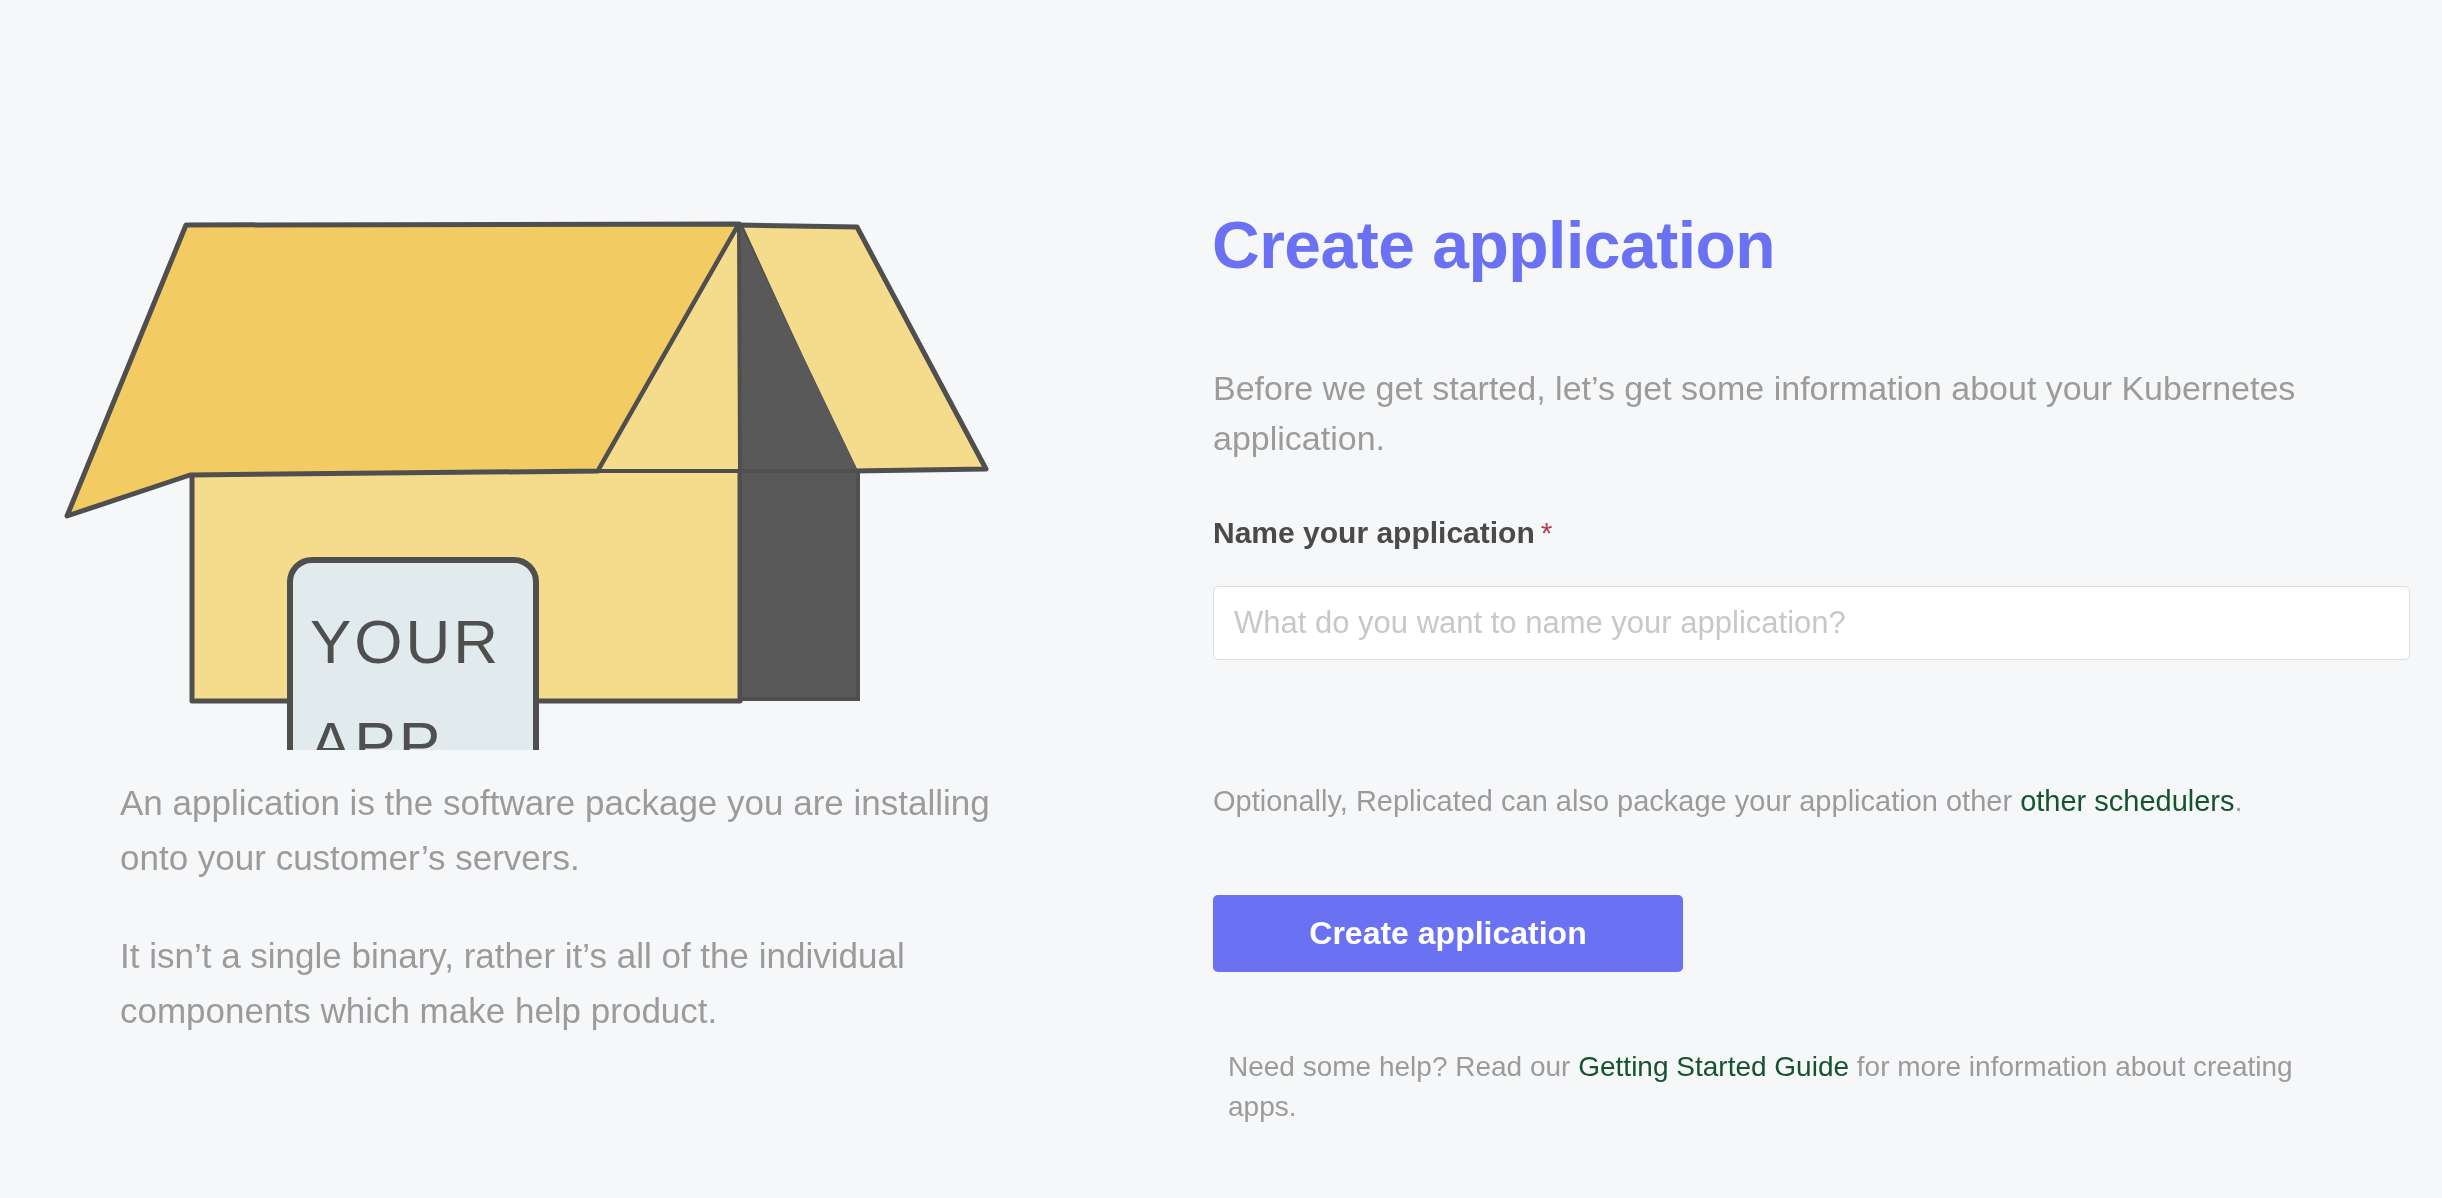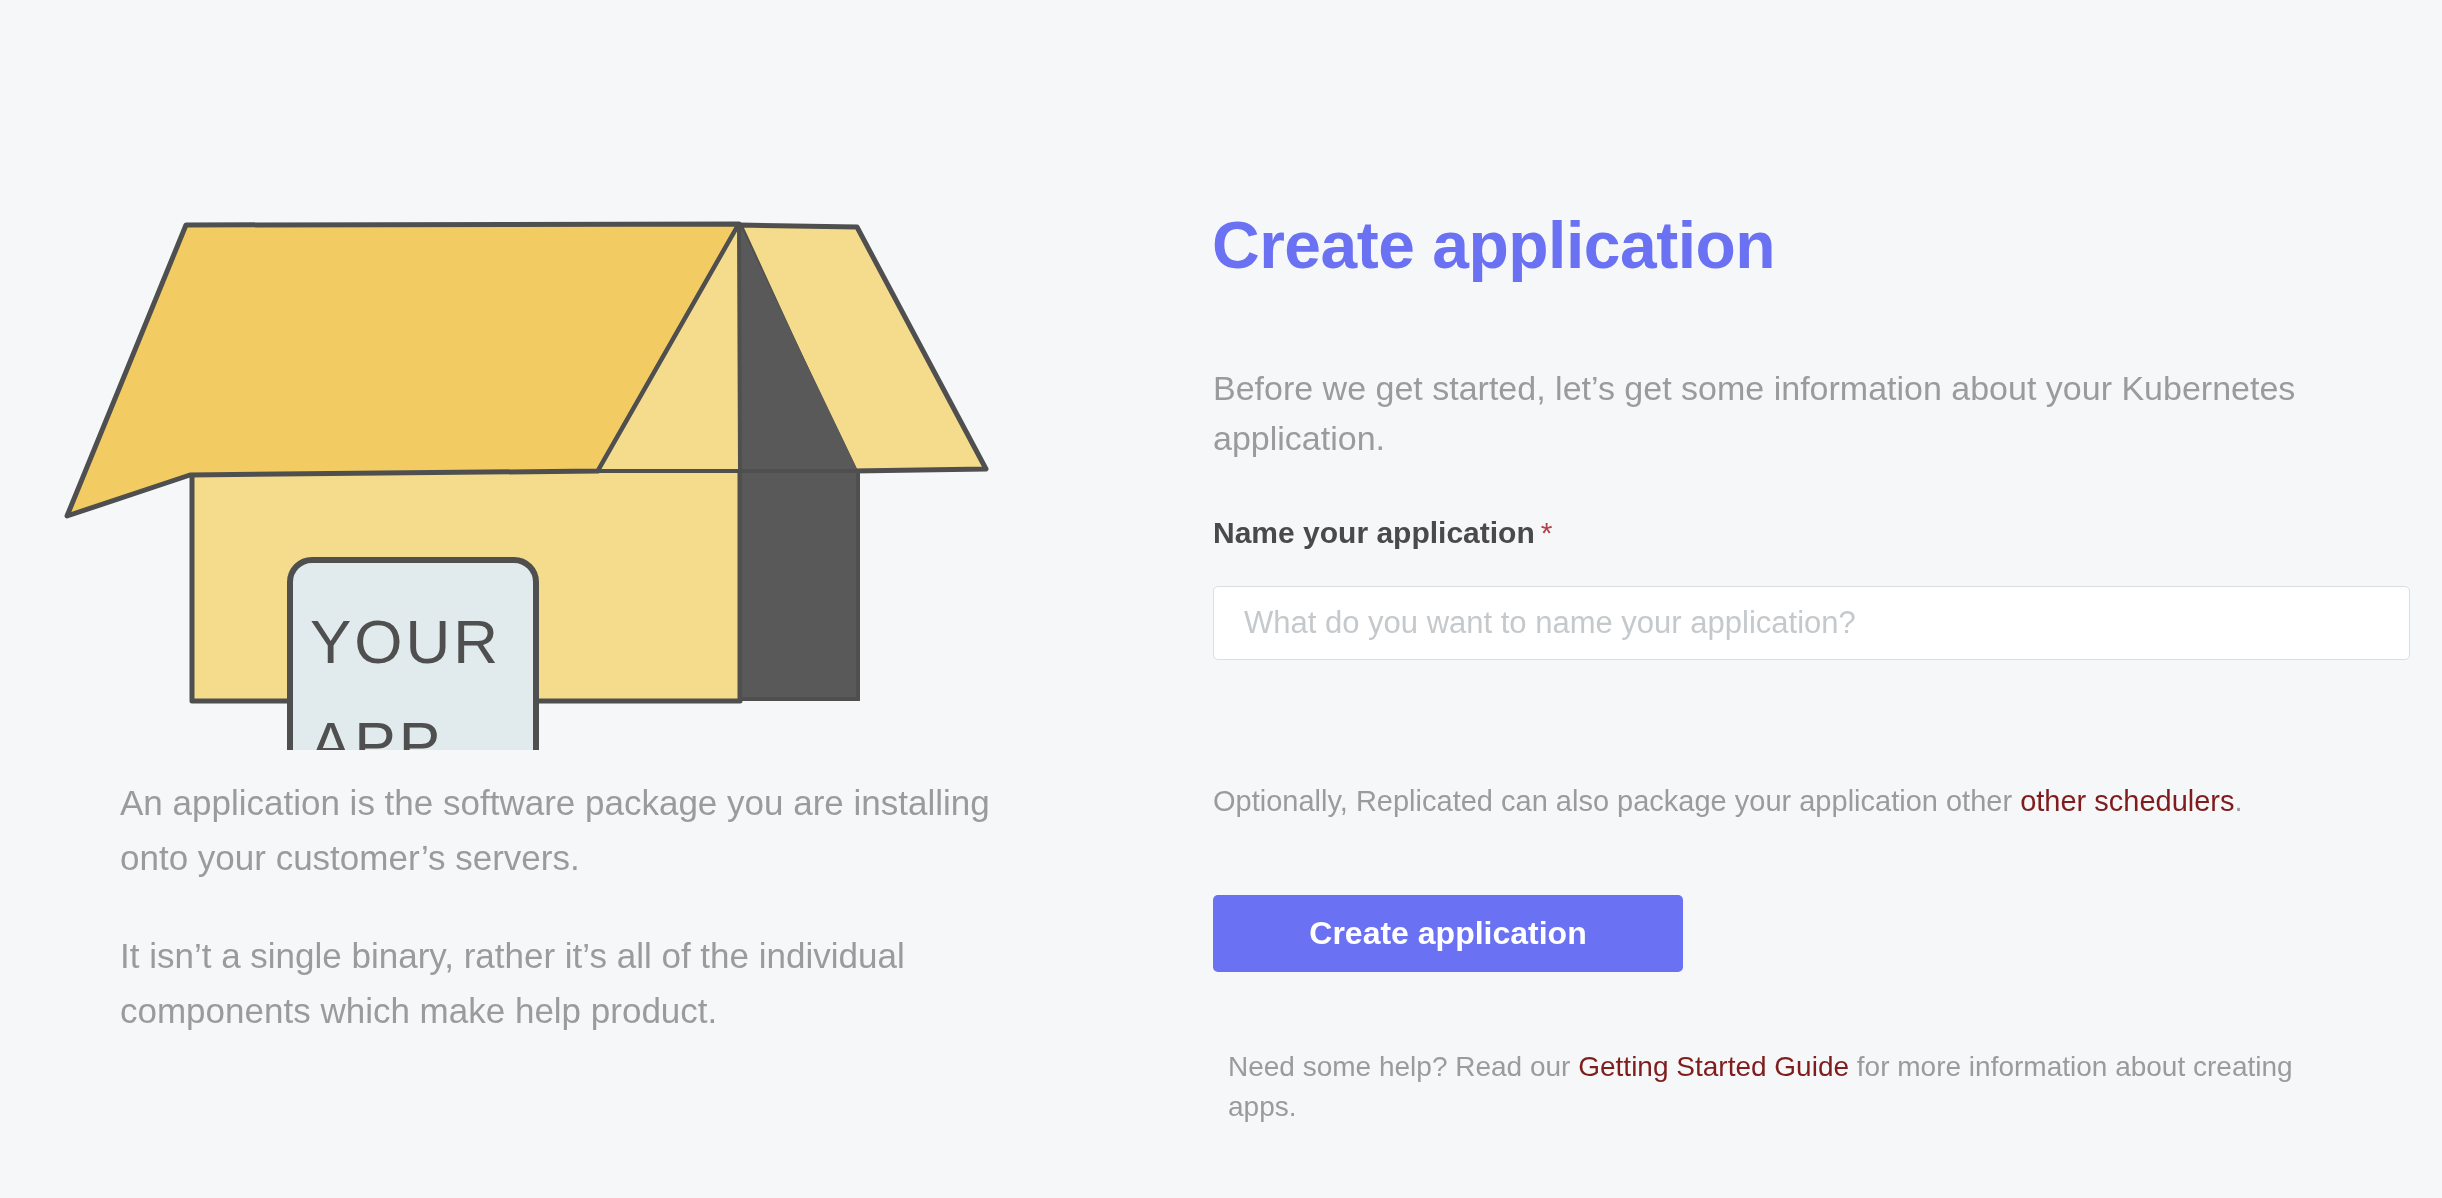--- a/index.html
+++ b/index.html
@@ -122,7 +122,7 @@
     background: #ffffff;
     border: 1px solid #dcdedf;
     border-radius: 5px;
-    padding: 0 30px;
+    padding: 0 20px;
     font-size: 31px;
     color: #4a4a4a;
     font-family: "Liberation Sans", sans-serif;

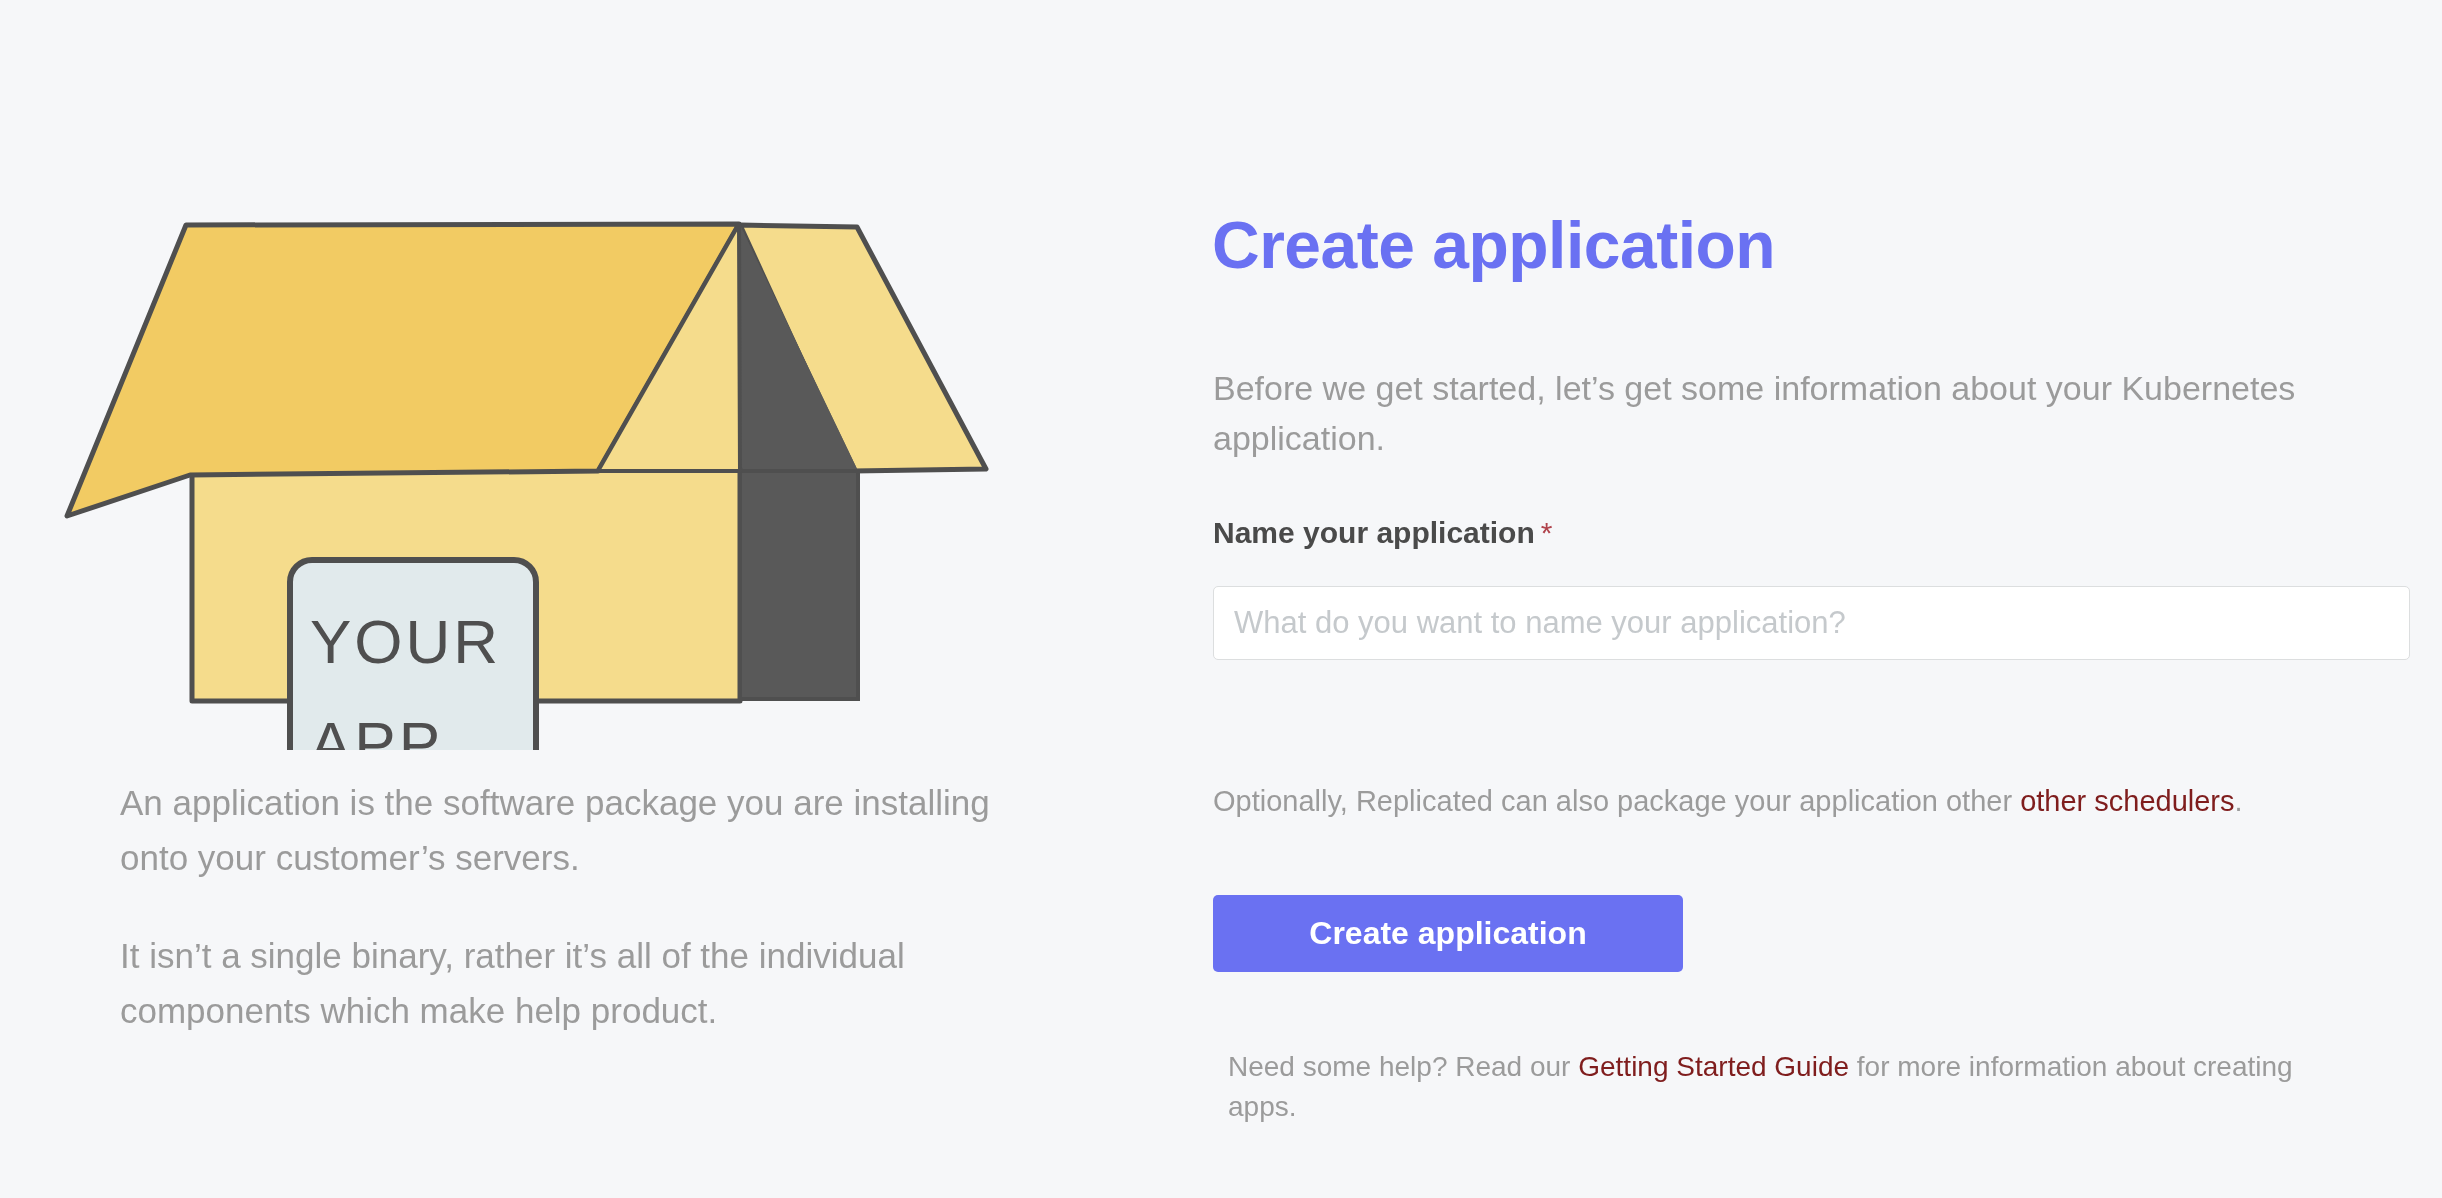--- a/index.html
+++ b/index.html
@@ -173,7 +173,7 @@
   }
 
   a.inline-link {
-    color: #7f1d1d;
+    color: #14532d;
     text-decoration: none;
     font-weight: 400;
   }

